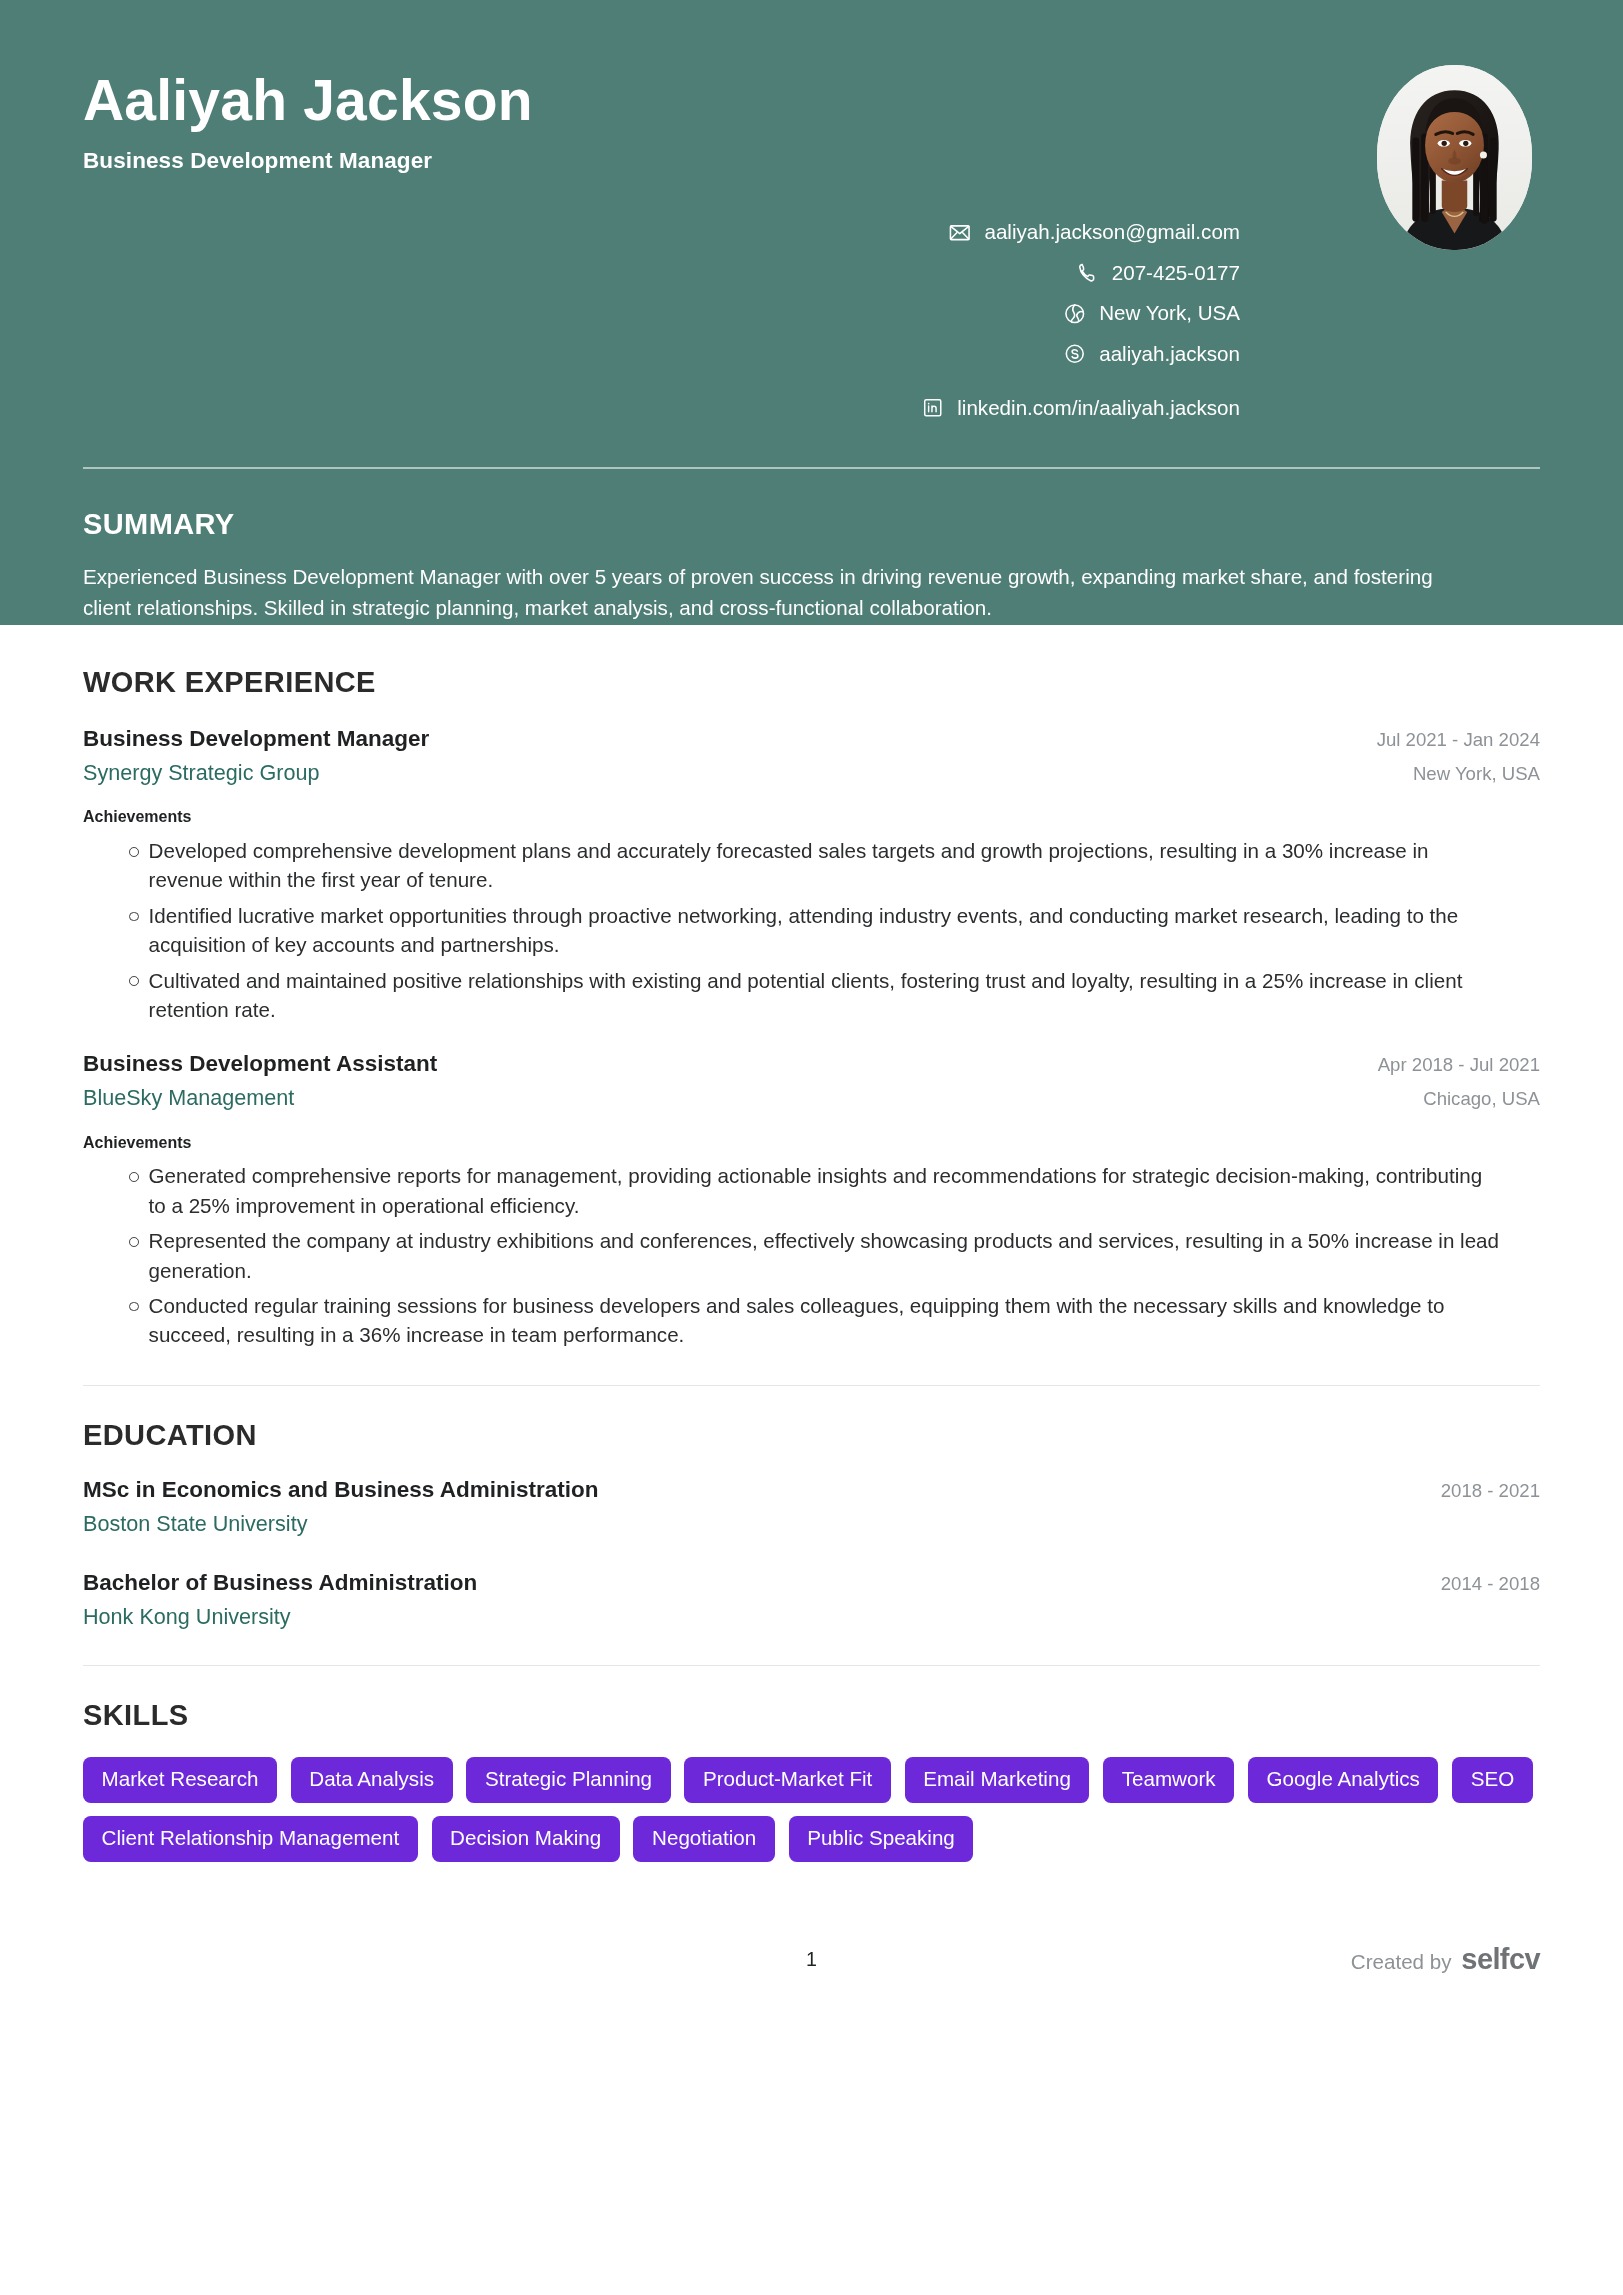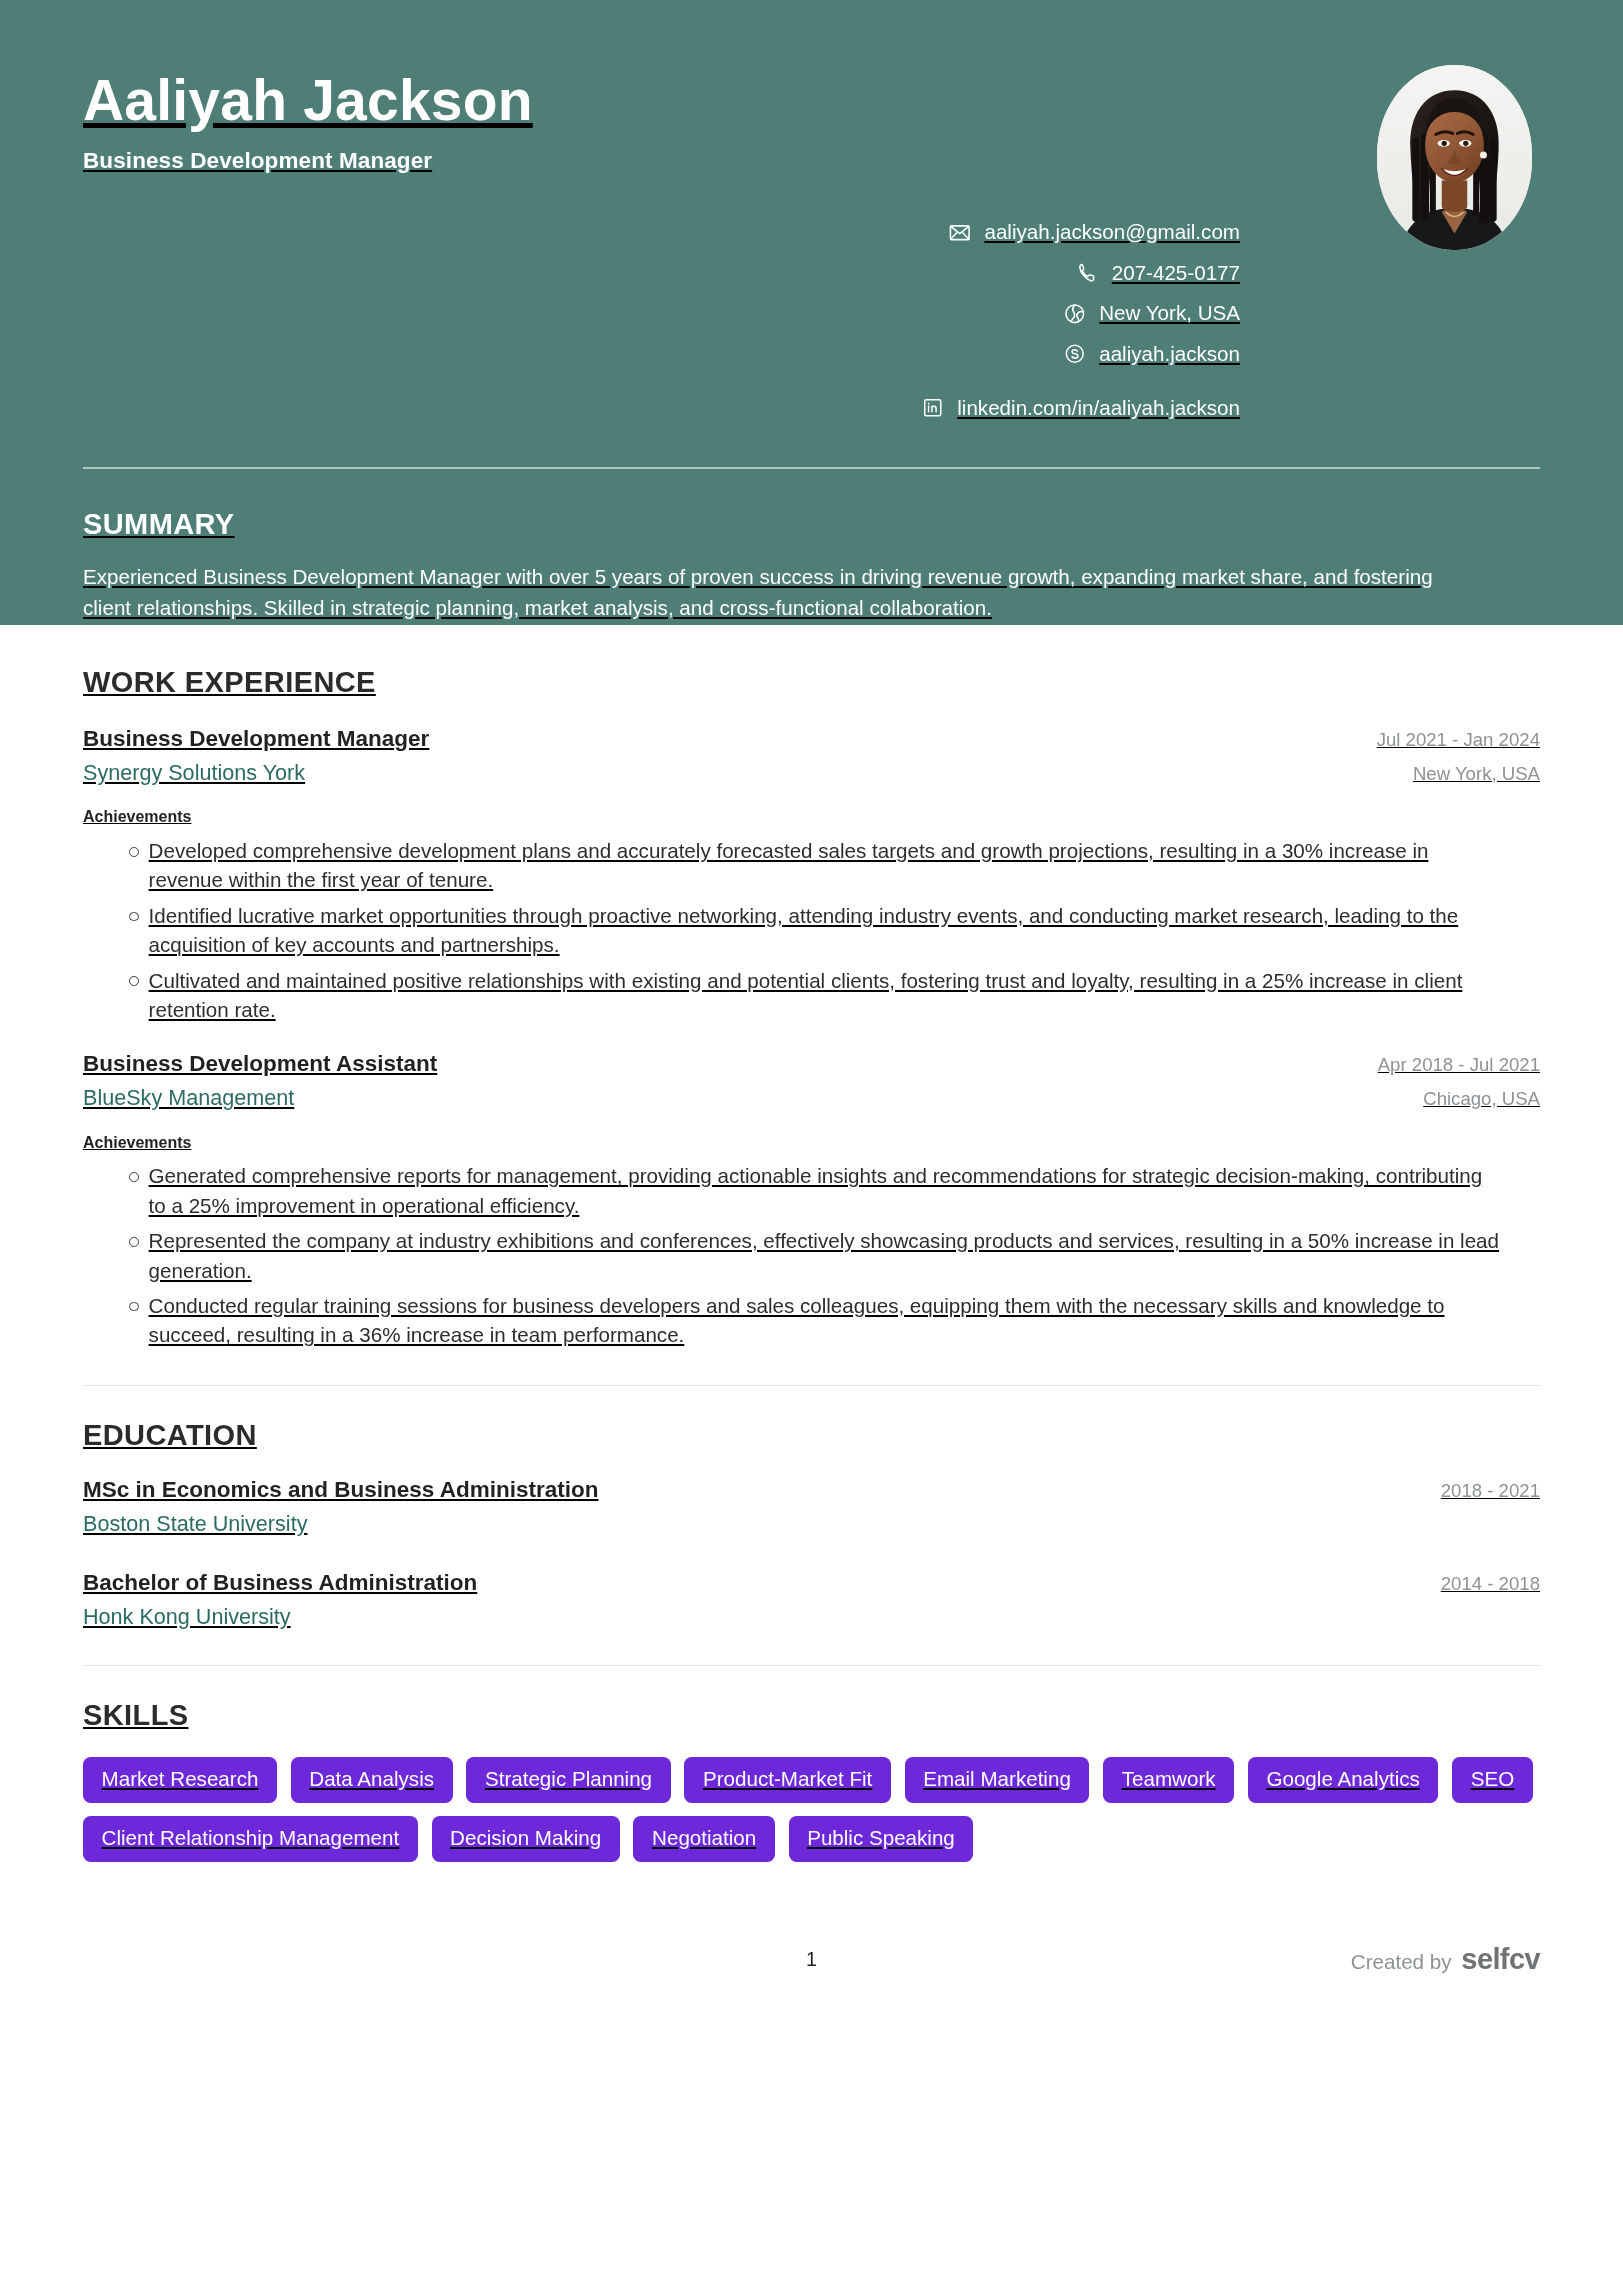--- a/index.html
+++ b/index.html
@@ -16,7 +16,6 @@
     height: 2012px;
     background: #ffffff;
     overflow: hidden;
-    text-decoration: underline;
   }
 
   

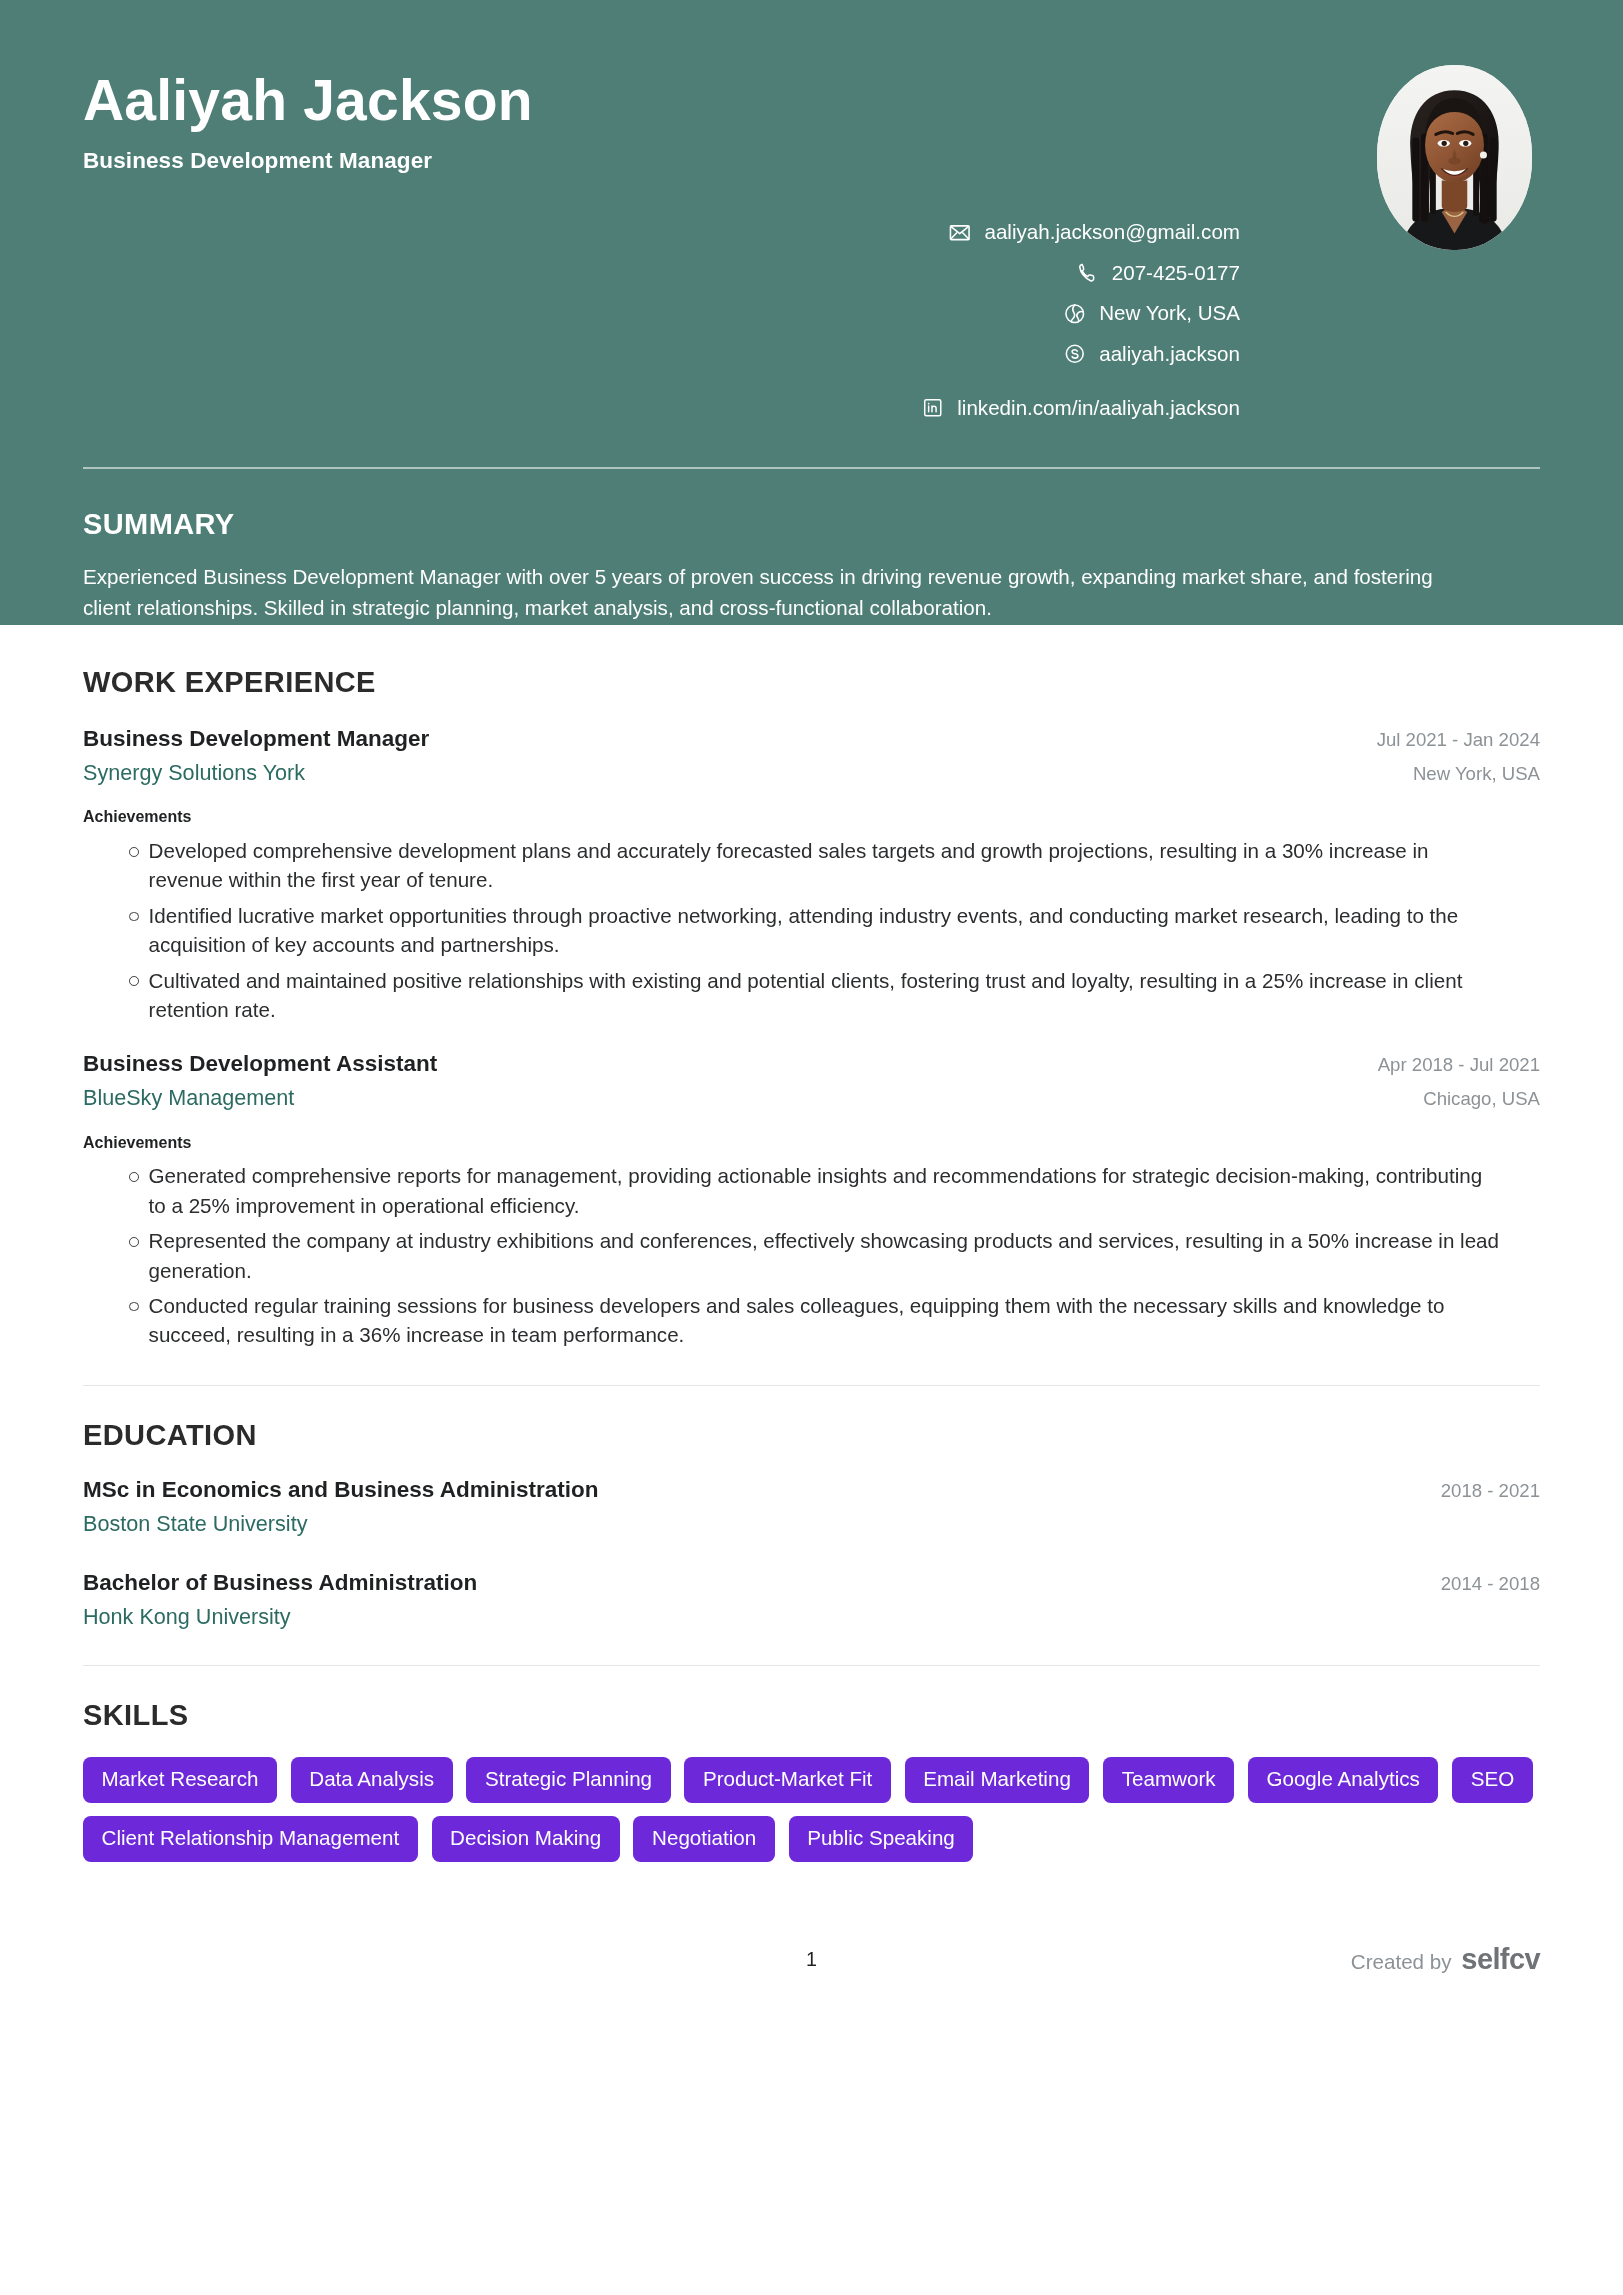--- a/index.html
+++ b/index.html
@@ -440,7 +440,7 @@
           <div class="entry-meta">Jul 2021 - Jan 2024</div>
         </div>
         <div class="entry-row">
-          <div class="entry-org">Synergy Solutions York</div>
+          <div class="entry-org">Synergy Strategic Group</div>
           <div class="entry-meta second">New York, USA</div>
         </div>
         <div class="achievements-label">Achievements</div>

